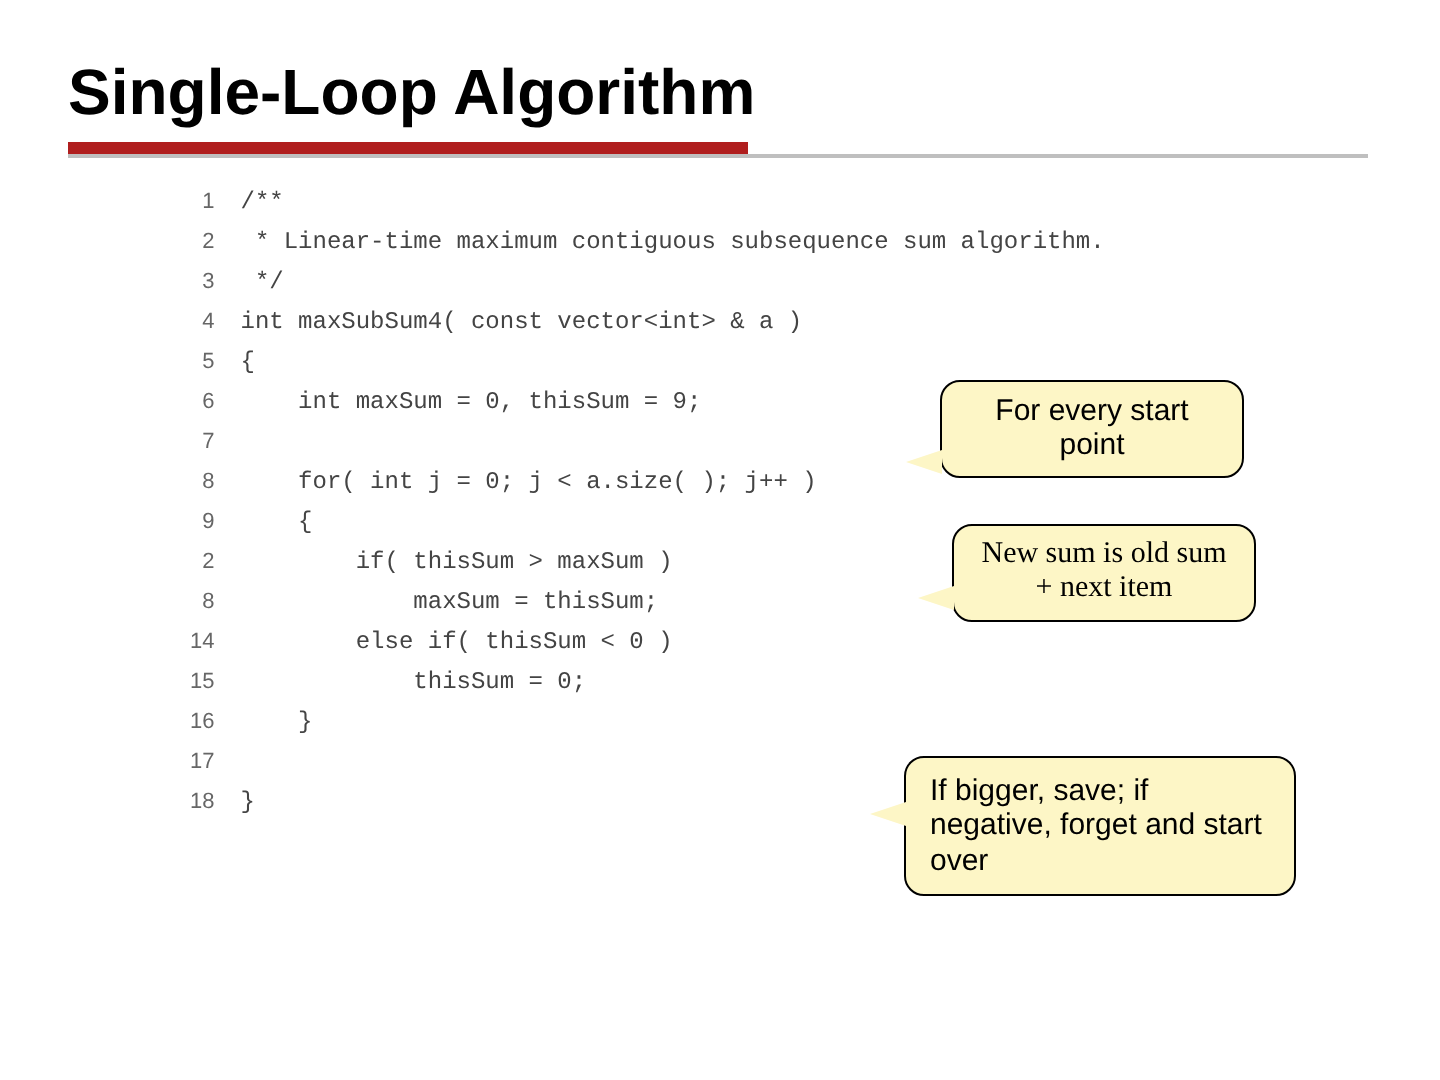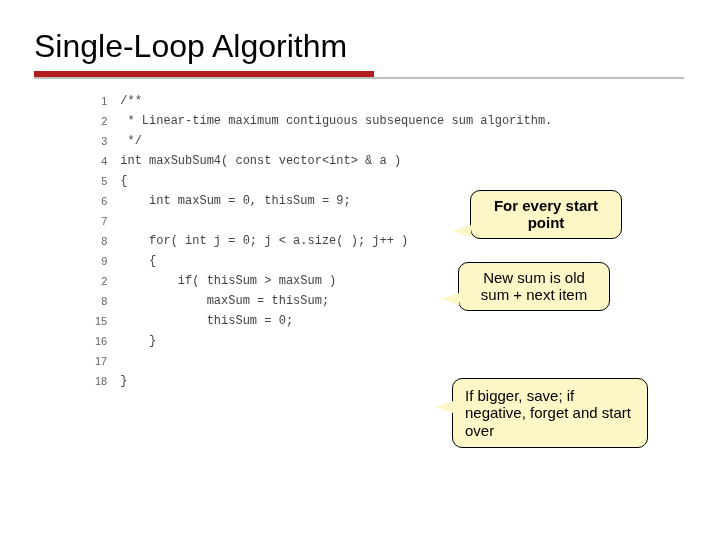--- a/index.html
+++ b/index.html
@@ -4,7 +4,7 @@
 <style>
   html,body{margin:0;padding:0;width:720px;height:540px;background:#fff;font-family:Verdana,Arial,sans-serif;color:#000;}
   .slide{position:relative;width:720px;height:540px;box-sizing:border-box;padding:28px 34px 0 34px;}
-  .title{font-size:32px;font-weight:400;margin:0 0 6px 0;}
+  .title{font-size:32px;font-weight:700;margin:0 0 6px 0;}
   .rule-red{height:6px;background:#b01e1e;width:340px;}
   .rule-gray{height:2px;background:#bfbfbf;width:650px;margin-top:0;}
   .rules{margin-bottom:12px;}

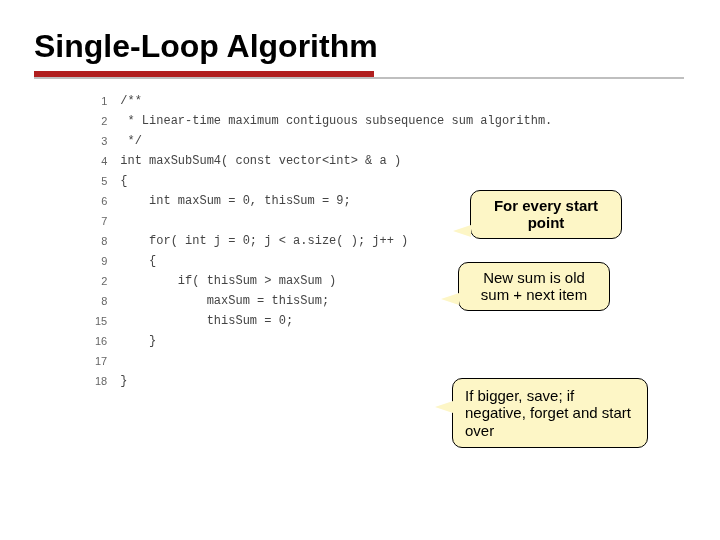--- a/index.html
+++ b/index.html
@@ -20,7 +20,7 @@
   .tail-left{left:-18px;border-top:6px solid transparent;border-bottom:6px solid transparent;border-right:18px solid #fdf6c6;}
   .tail-left::before{content:"";position:absolute;left:-1px;top:-7px;border-top:7px solid transparent;border-bottom:7px solid transparent;border-right:19px solid #000;z-index:-1;}
 
-  #c1{left:470px;top:190px;width:130px;font-weight:bold;}
+  #c1{left:470px;top:190px;width:130px;}
   #c1 .tail{top:34px;}
   #c2{left:458px;top:262px;width:130px;}
   #c2 .tail{top:30px;}

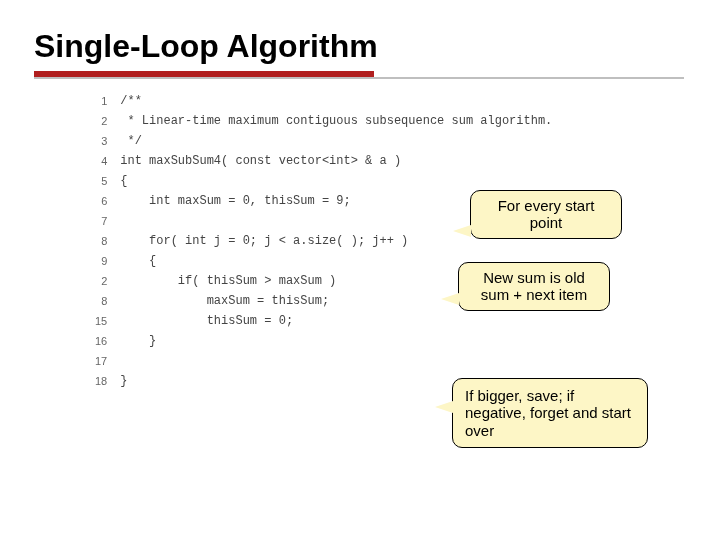--- a/index.html
+++ b/index.html
@@ -22,7 +22,7 @@
 
   #c1{left:470px;top:190px;width:130px;}
   #c1 .tail{top:34px;}
-  #c2{left:458px;top:262px;width:130px;}
+  #c2{left:476px;top:262px;width:130px;font-family:Liberation Serif, serif;}
   #c2 .tail{top:30px;}
   #c3{left:452px;top:340px;width:170px;text-align:left;padding:8px 12px;margin-top:38px;}
   #c3 .tail{top:22px;}

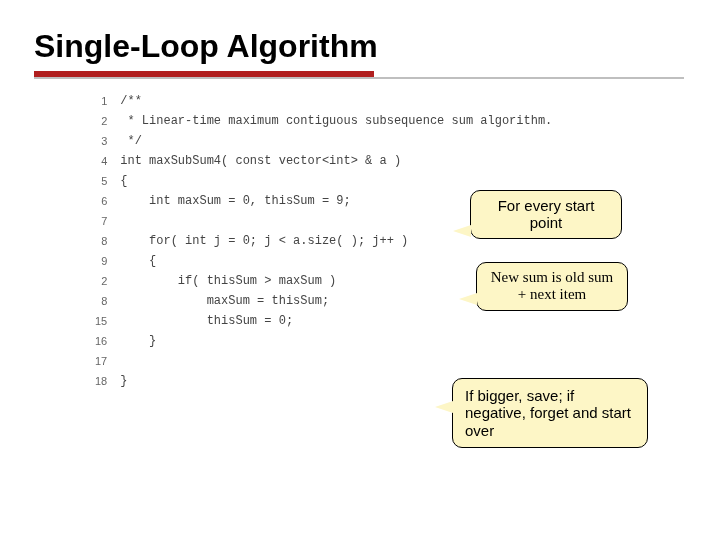--- a/index.html
+++ b/index.html
@@ -86,6 +86,10 @@
             <td>            maxSum = thisSum;</td>
           </tr>
           <tr>
+            <td class="ln">14</td>
+            <td>        else if( thisSum &lt; 0 )</td>
+          </tr>
+          <tr>
             <td class="ln">15</td>
             <td>            thisSum = 0;</td>
           </tr>

